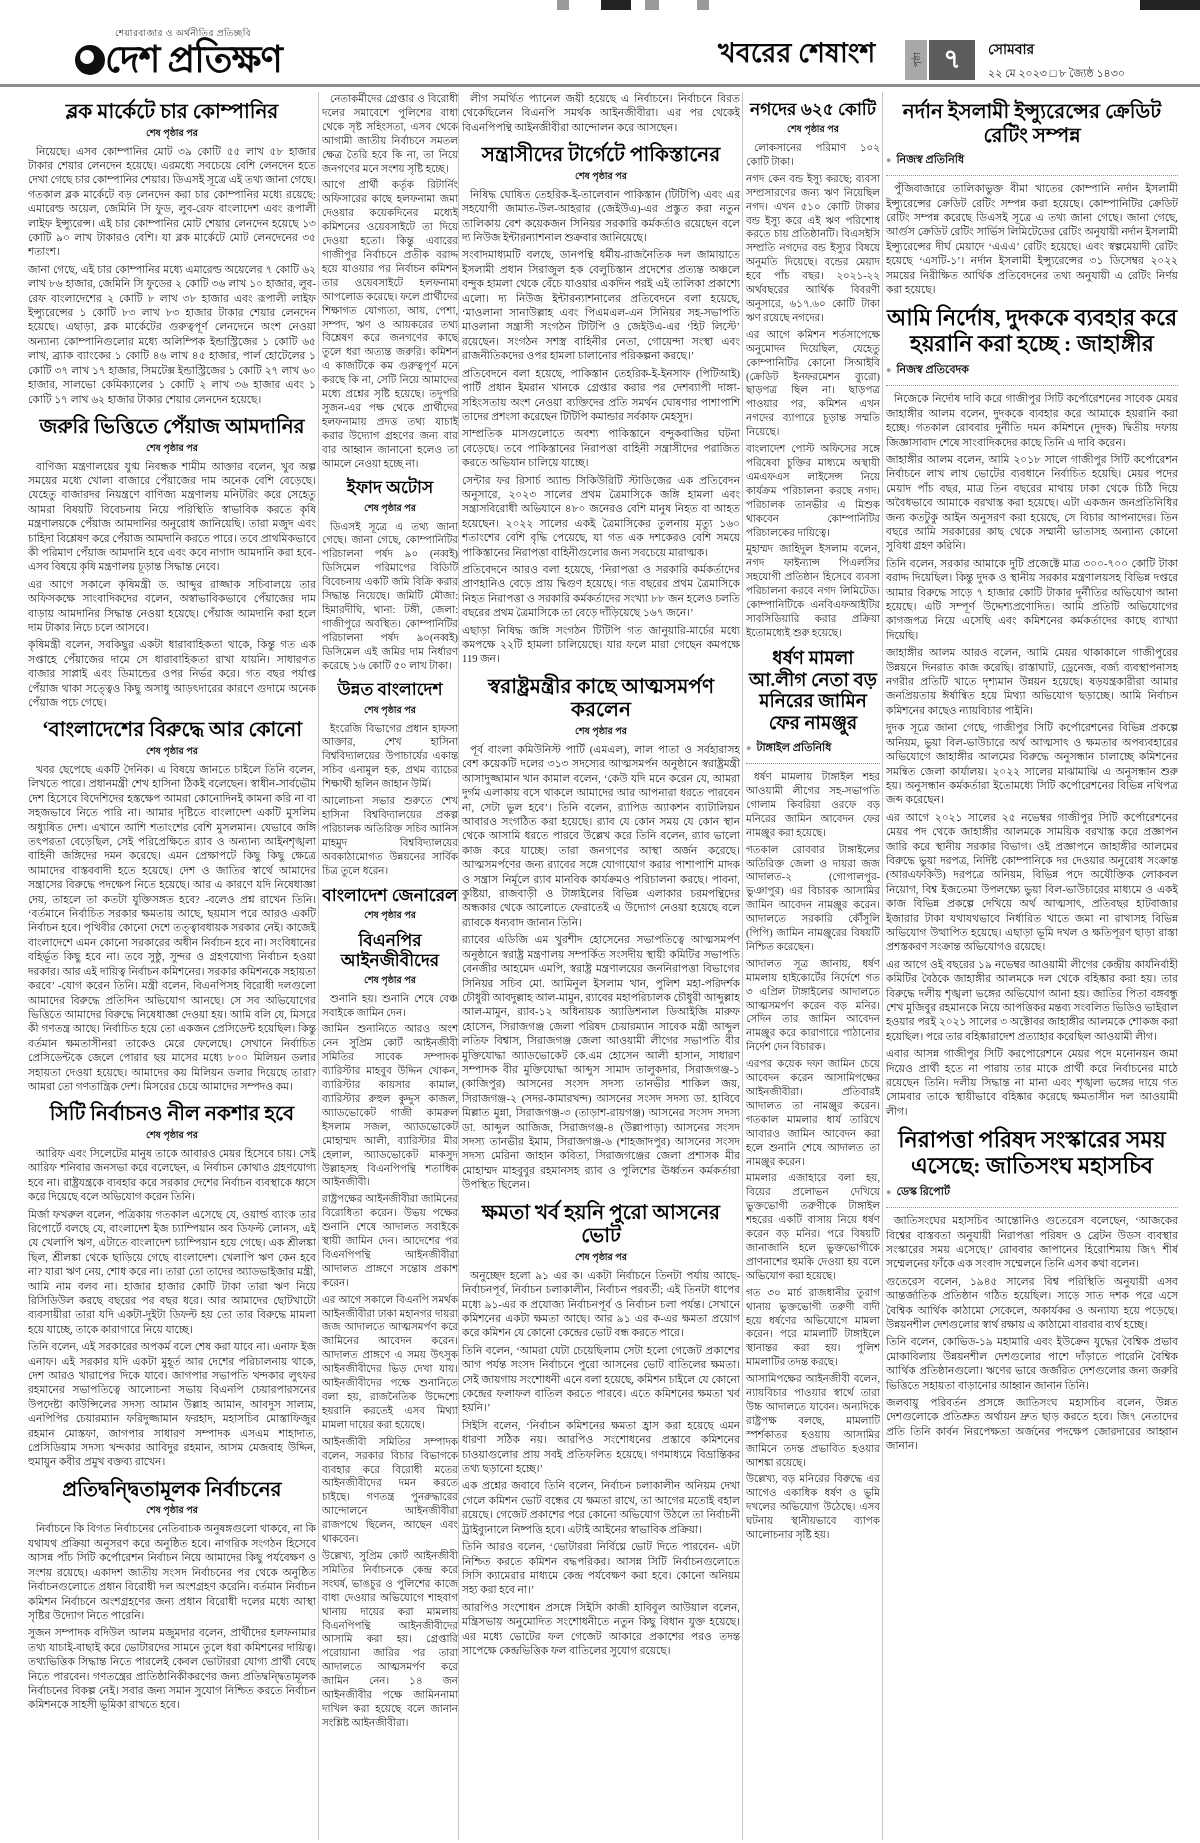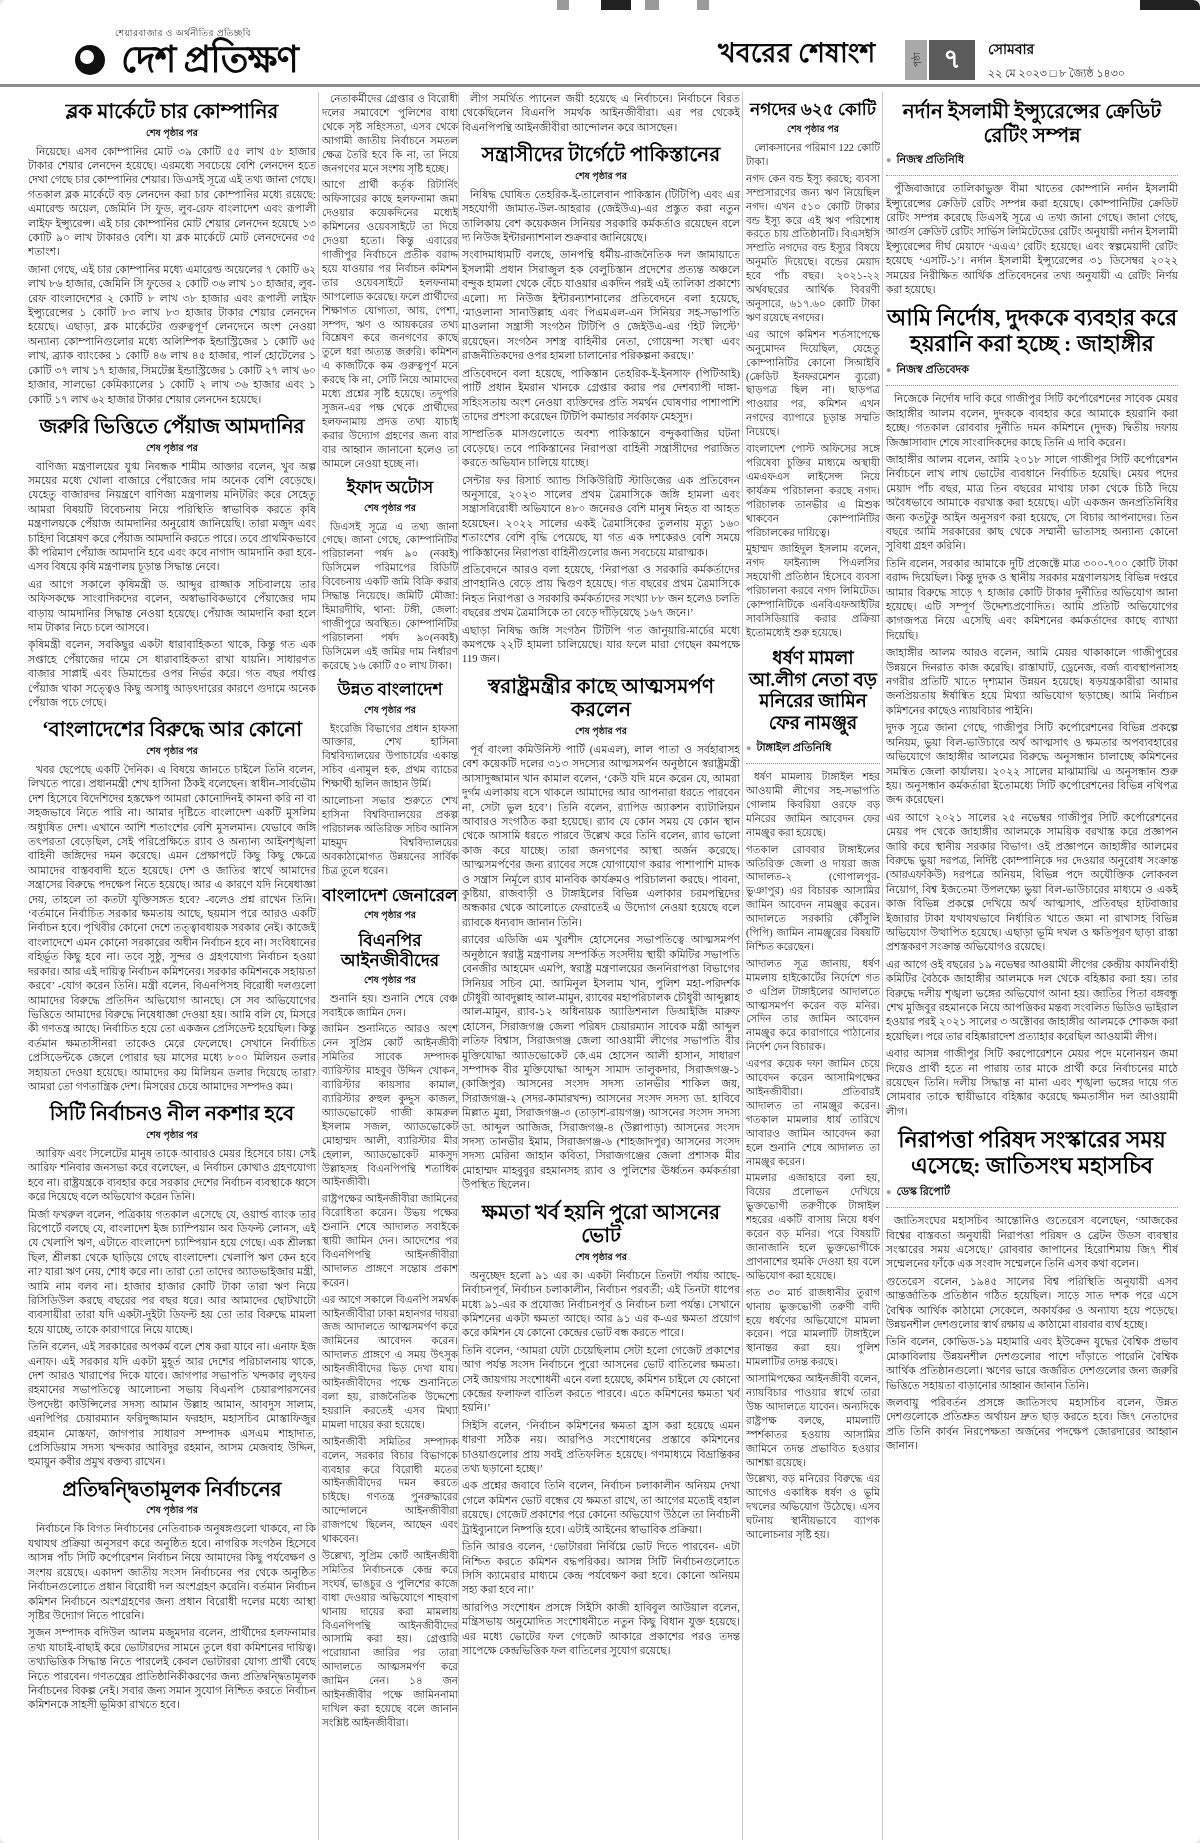--- a/index.html
+++ b/index.html
@@ -4,7 +4,7 @@
 <style>
   html,body{margin:0;padding:0;background:#e8e8e8;}
   .page{position:relative;width:1200px;height:1843px;background:#ffffff;margin:0 auto;
-        font-family:"Liberation Serif","DejaVu Serif",serif;color:#1c1c1c;overflow:hidden;border-radius:7px;}
+        font-family:"Liberation Serif","DejaVu Serif",serif;color:#1c1c1c;overflow:hidden;}
   
   .regmark{position:absolute;top:0;height:10px;background:#9a9a9a;}
   .regmark.dark{background:#222;}

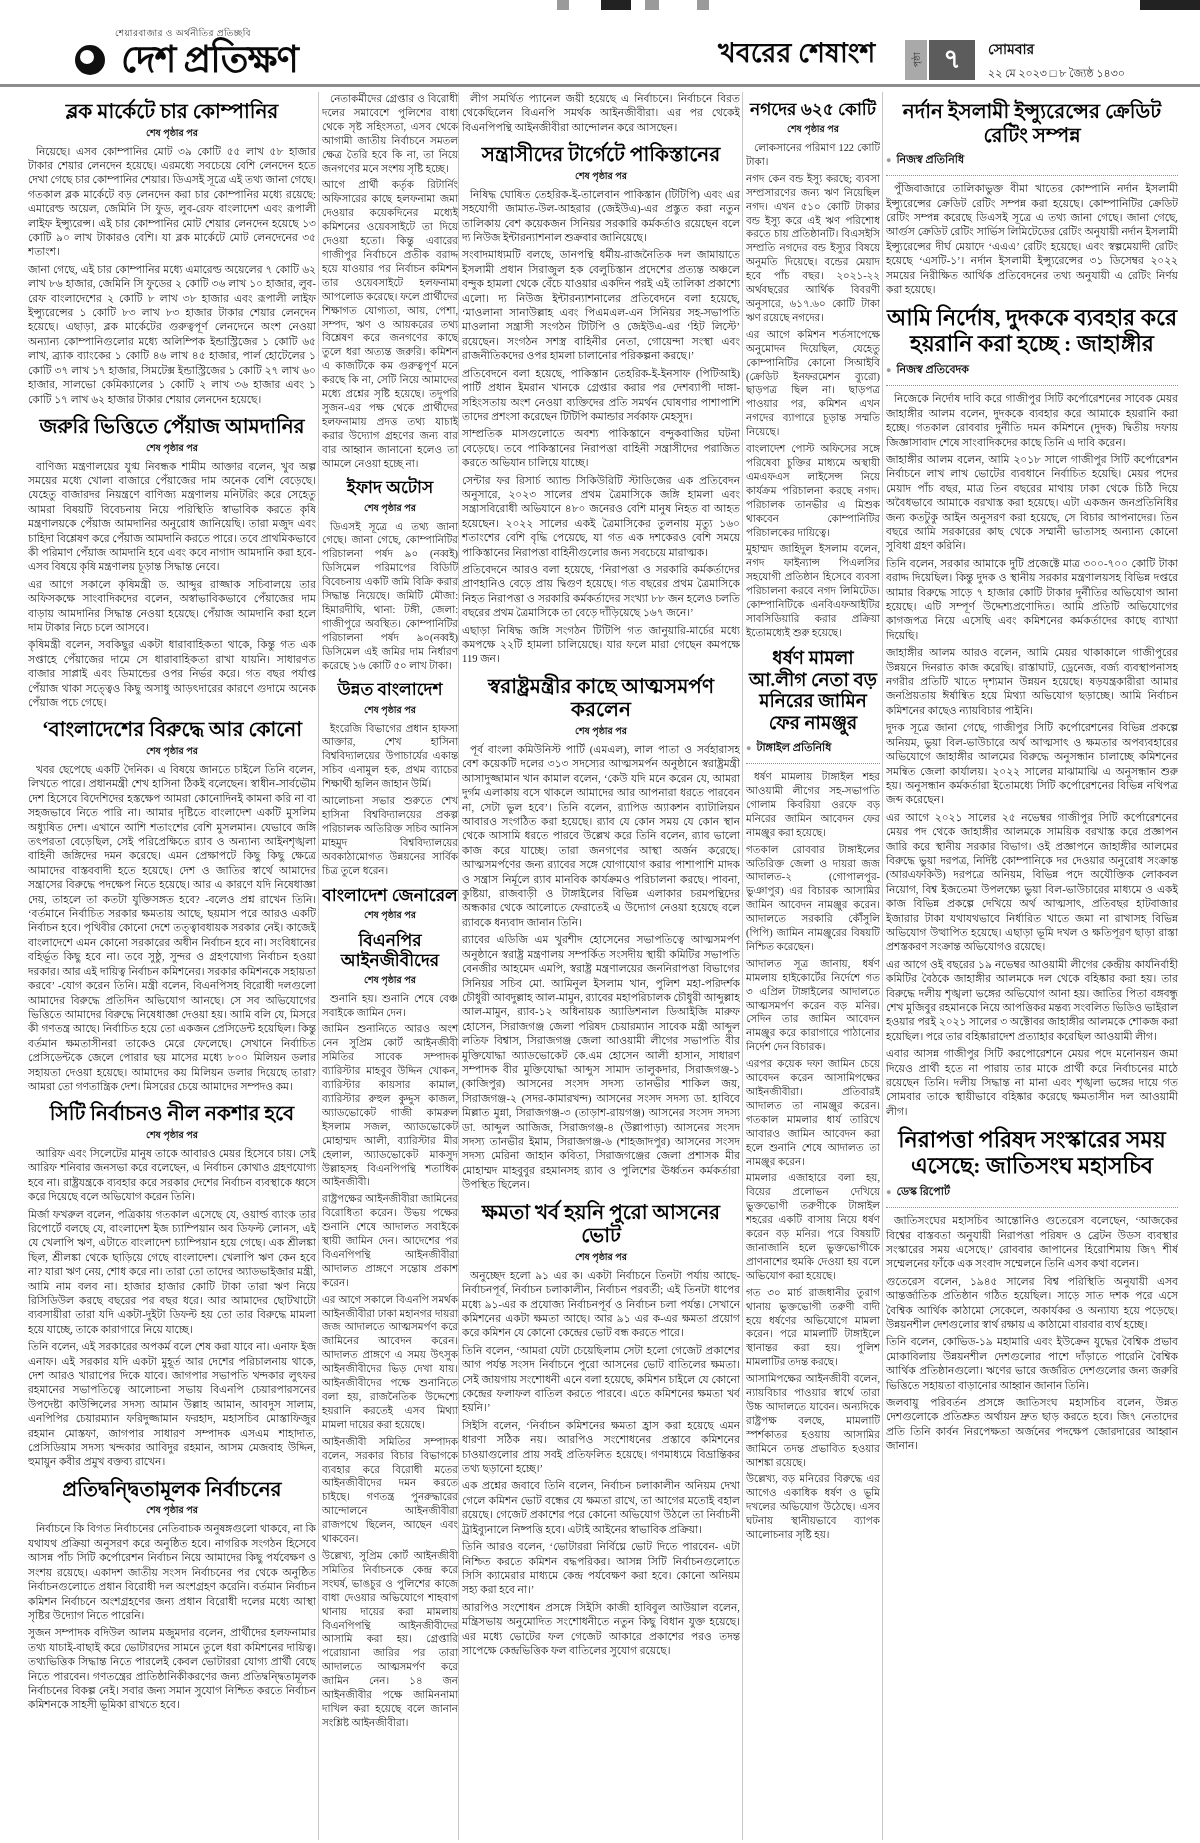--- a/index.html
+++ b/index.html
@@ -10,7 +10,7 @@
   .regmark.dark{background:#222;}
   .masthead{position:absolute;left:75px;top:26px;}
   .tagline{font-size:9px;color:#333;margin-left:40px;letter-spacing:.5px;}
-  .mast-title{display:flex;align-items:center;gap:16px;}
+  .mast-title{display:flex;align-items:center;gap:0;}
   .logo-circle{width:30px;height:30px;border-radius:50%;background:#101010;position:relative;flex:0 0 auto;}
   .logo-circle::after{content:"";position:absolute;left:5px;top:5px;width:14px;height:14px;border-radius:50%;background:#fff;}
   .mast-text{font-size:37px;font-weight:bold;color:#0a0a0a;line-height:1;letter-spacing:-1px;}

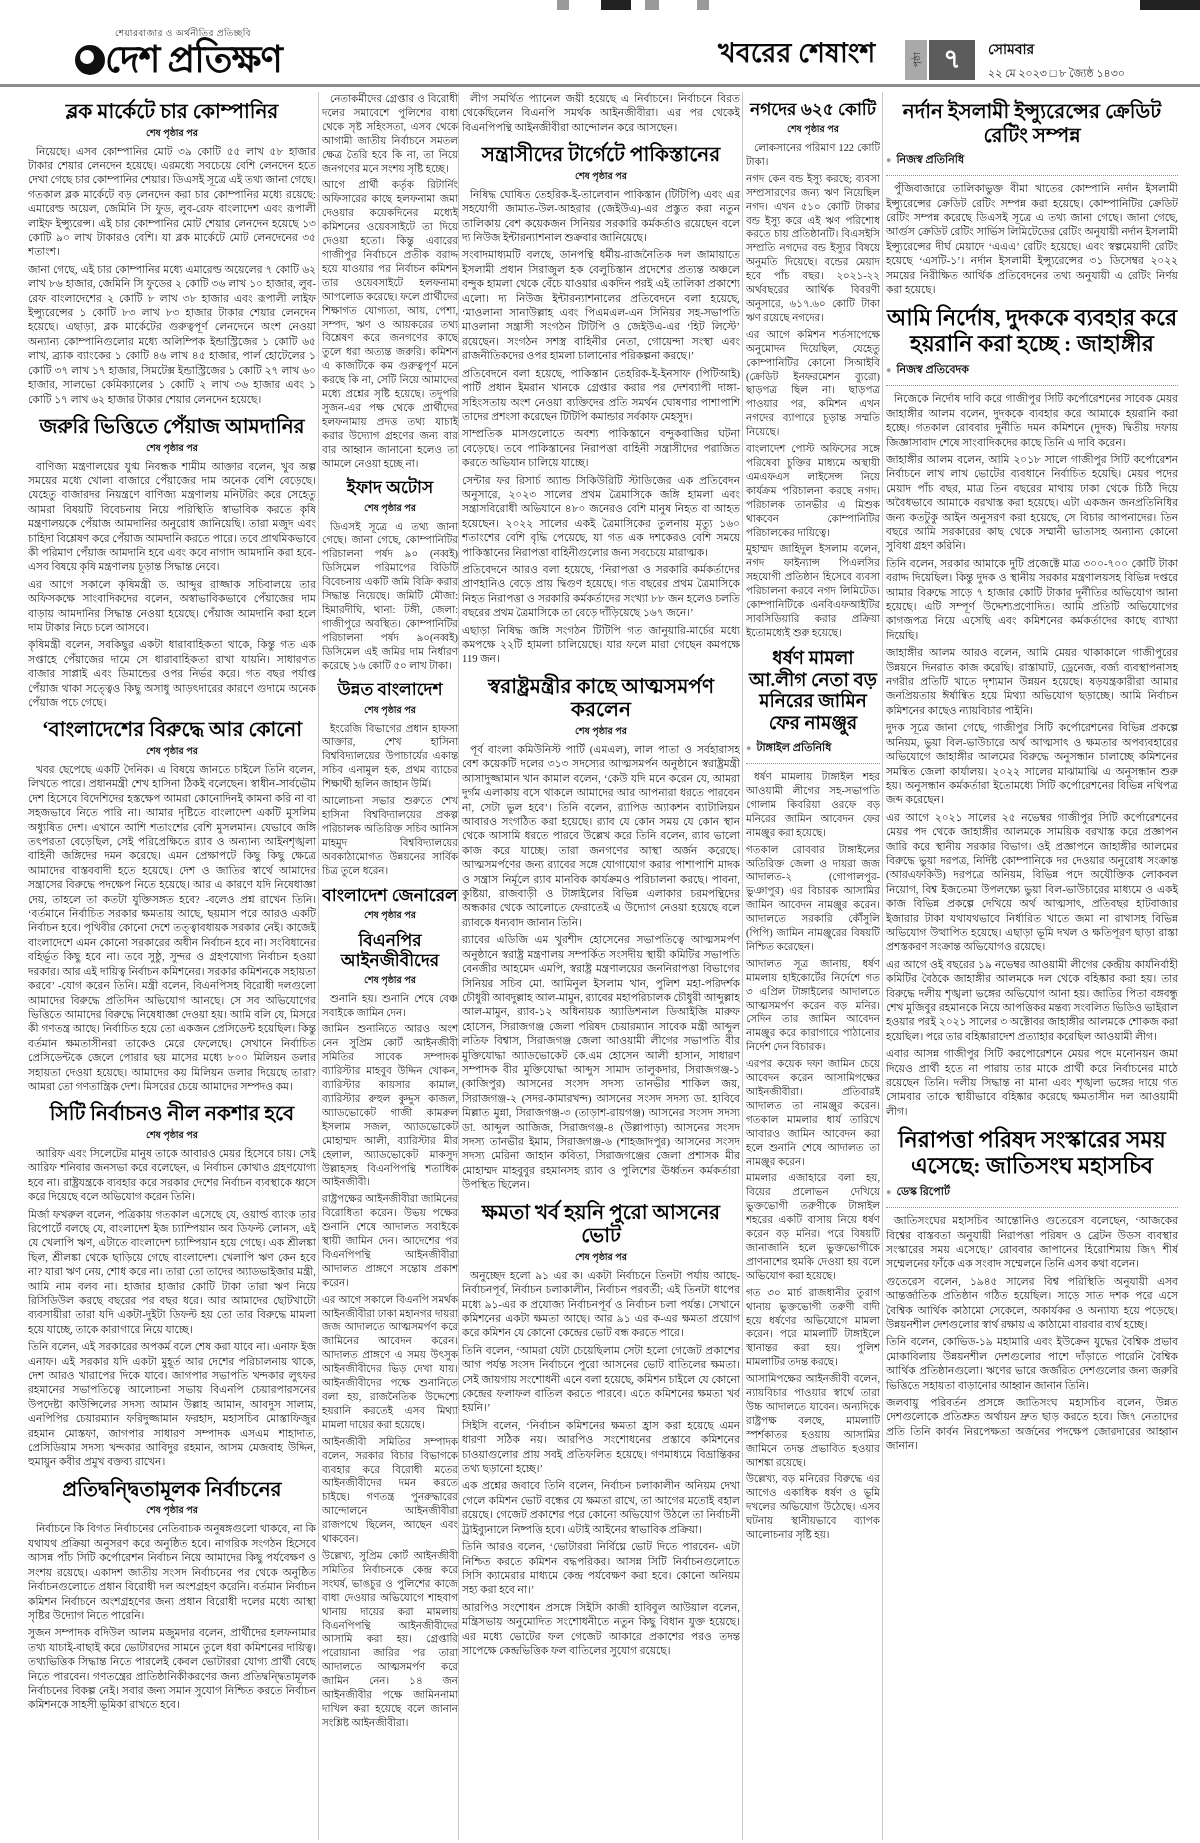--- a/index.html
+++ b/index.html
@@ -204,7 +204,7 @@
         <h2 class="article-headline h-md">নগদের ৬২৫ কোটি</h2>
         <div class="kicker">শেষ পৃষ্ঠার পর</div>
         <div class="body">
-          <p class="lead">লোকসানের পরিমাণ 122 কোটি টাকা।</p>
+          <p class="lead">লোকসানের পরিমাণ ১০২ কোটি টাকা।</p>
           <p>নগদ কেন বন্ড ইস্যু করছে; ব্যবসা সম্প্রসারণের জন্য ঋণ নিয়েছিল নগদ। এখন ৫১০ কোটি টাকার বন্ড ইস্যু করে এই ঋণ পরিশোধ করতে চায় প্রতিষ্ঠানটি। বিএসইসি সম্প্রতি নগদের বন্ড ইস্যুর বিষয়ে অনুমতি দিয়েছে। বন্ডের মেয়াদ হবে পাঁচ বছর। ২০২১-২২ অর্থবছরের আর্থিক বিবরণী অনুসারে, ৬১৭.৬০ কোটি টাকা ঋণ রয়েছে নগদের।</p>
           <p>এর আগে কমিশন শর্তসাপেক্ষে অনুমোদন দিয়েছিল, যেহেতু কোম্পানিটির কোনো সিআইবি (ক্রেডিট ইনফরমেশন ব্যুরো) ছাড়পত্র ছিল না। ছাড়পত্র পাওয়ার পর, কমিশন এখন নগদের ব্যাপারে চূড়ান্ত সম্মতি নিয়েছে।</p>
           <p>বাংলাদেশ পোস্ট অফিসের সঙ্গে পরিষেবা চুক্তির মাধ্যমে অস্থায়ী এমএফএস লাইসেন্স নিয়ে কার্যক্রম পরিচালনা করছে নগদ। পরিচালক তানভীর এ মিশুক থাকবেন কোম্পানিটির পরিচালকের দায়িত্বে।</p>

